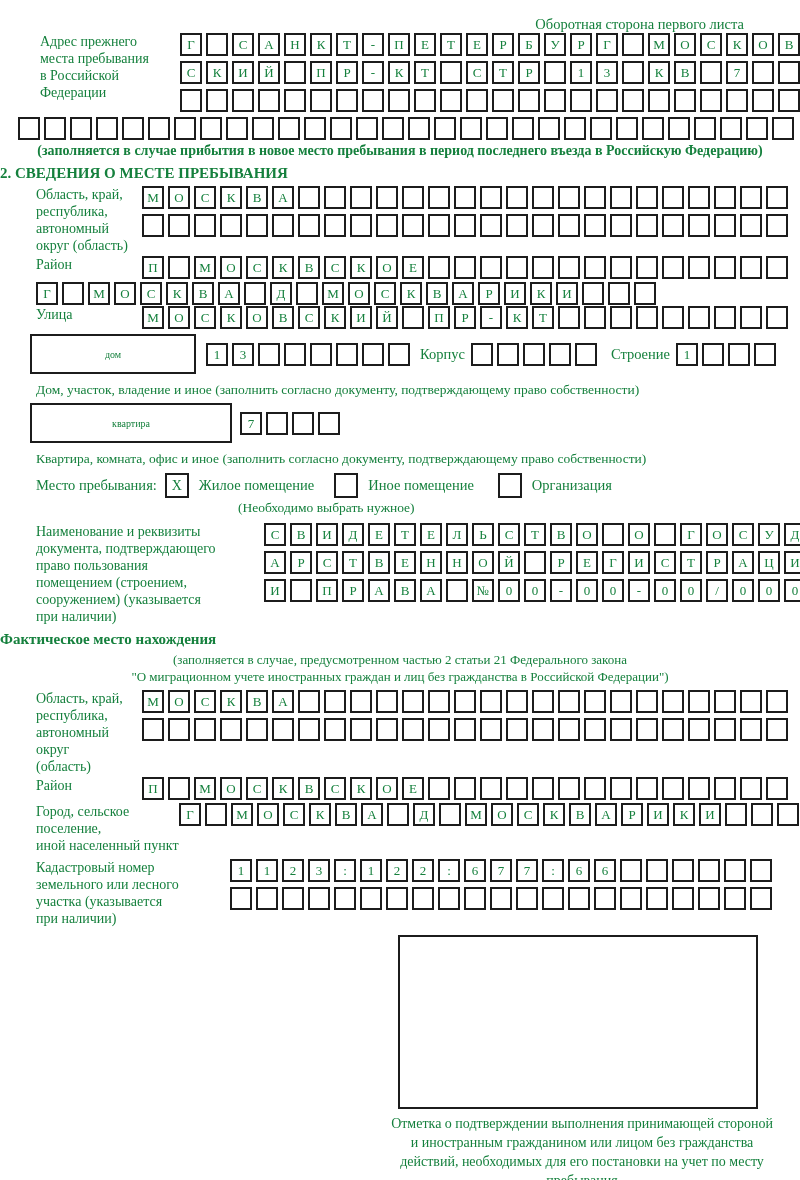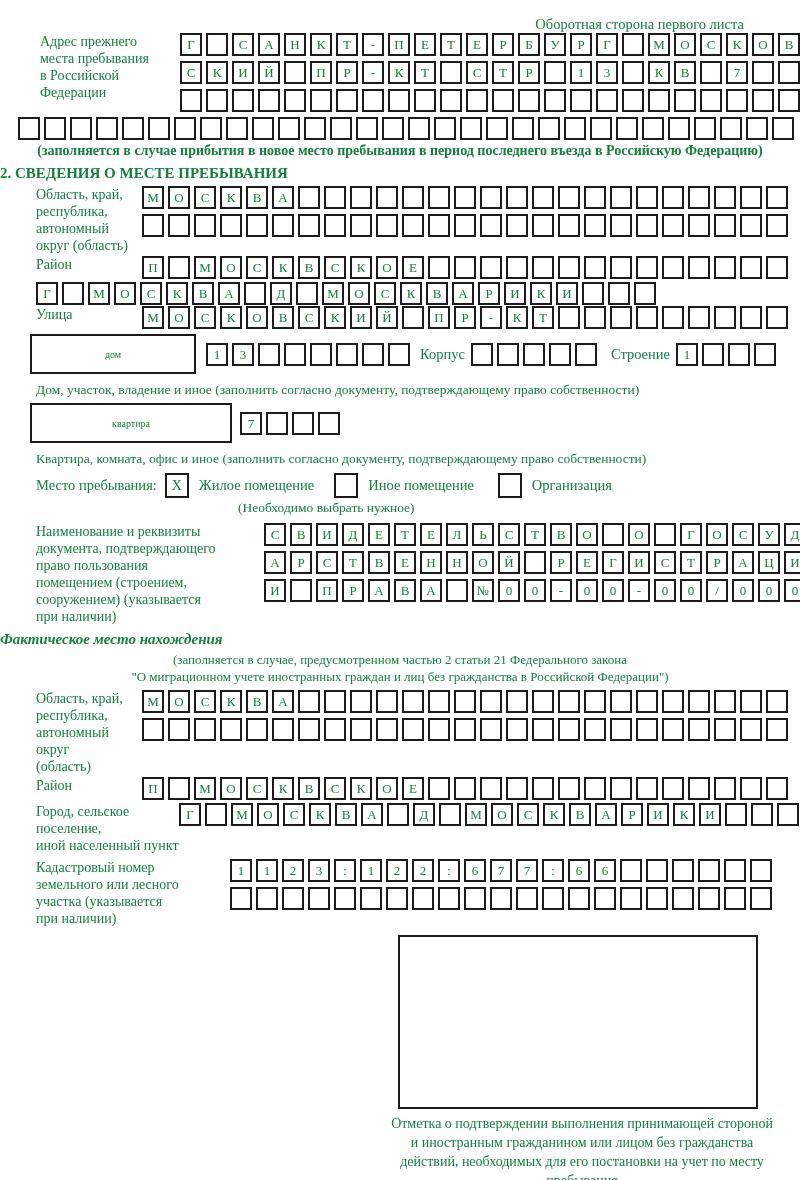--- a/index.html
+++ b/index.html
@@ -33,7 +33,7 @@
   .addrnote{margin-top:3px;}
   .sectitle{margin-top:6px;font-size:15px;font-weight:bold;}
   .mt1{margin-top:1px;} .mt2{margin-top:2px;} .mt3{margin-top:3px;}
-  .mt4{margin-top:4px;} .mt5{margin-top:5px;} .mt6{margin-top:6px;font-style:italic;} .mt7{margin-top:7px;gap:12px;}
+  .mt4{margin-top:4px;} .mt5{margin-top:5px;} .mt6{margin-top:6px;} .mt7{margin-top:7px;gap:12px;}
   .houserow{display:flex;align-items:center;margin-left:30px;margin-top:5px;}
   .widebox{
     box-sizing:border-box;height:40px;border:2px solid #1c1c1c;flex:none;

